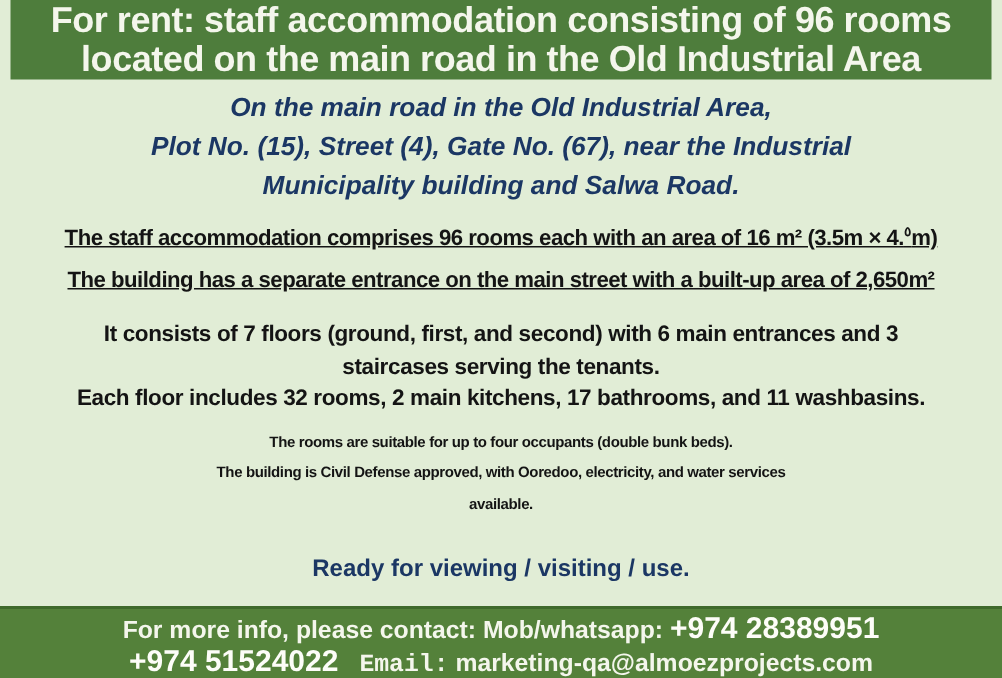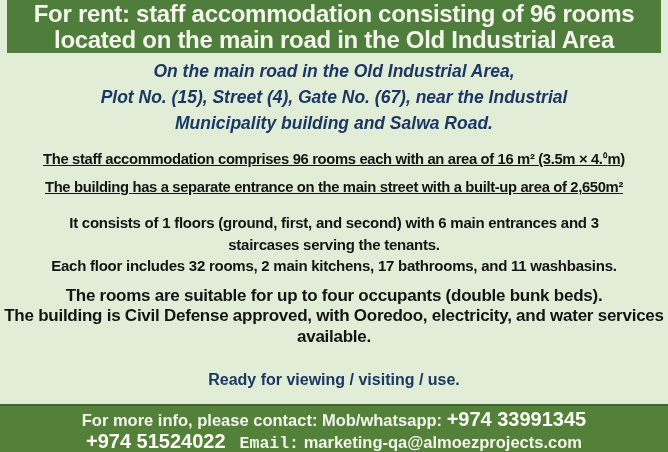--- a/index.html
+++ b/index.html
@@ -113,7 +113,7 @@
   </section>
 
   <section class="floors black-text">
-    <div class="line">It consists of 1 floors (ground, first, and second) with 6 main entrances and 3</div>
+    <div class="line">It consists of 7 floors (ground, first, and second) with 6 main entrances and 3</div>
     <div class="line">staircases serving the tenants.</div>
     <div class="line">Each floor includes 32 rooms, 2 main kitchens, 17 bathrooms, and 11 washbasins.</div>
   </section>

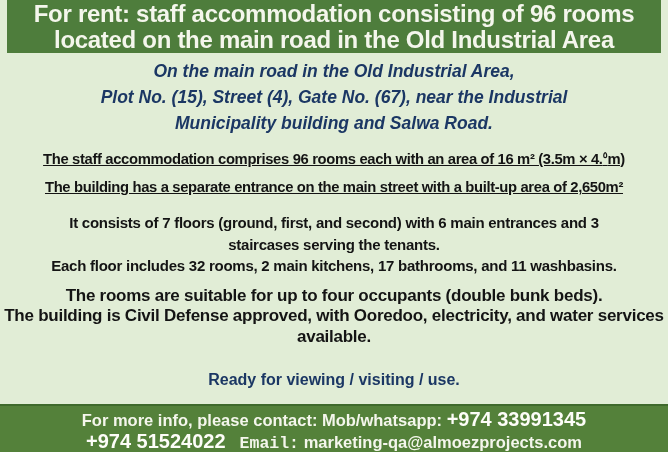--- a/index.html
+++ b/index.html
@@ -60,7 +60,7 @@
   }
   .occupancy {
     margin-top: 9px;
-    font-size: 17px;
+    font-size: 10px;
     line-height: 20.5px;
     letter-spacing: -0.25px;
   }

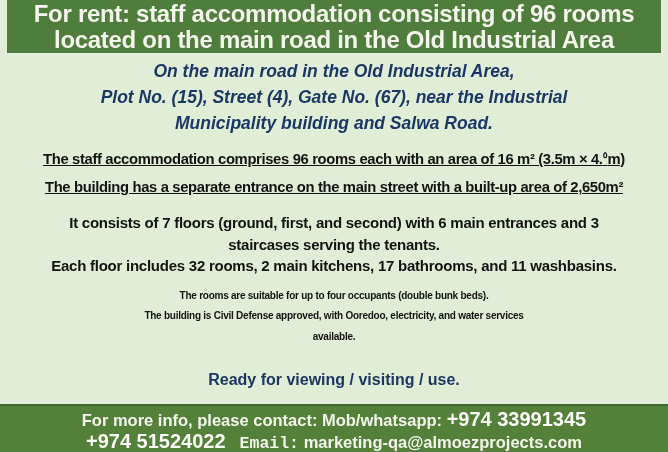--- a/index.html
+++ b/index.html
@@ -128,7 +128,7 @@
 
   <footer class="footer">
     <div class="fline"><span>For more info, please contact: Mob/whatsapp:</span>
-      <span class="phone">+974 33991345</span></div>
+      <span class="phone">+974 28389951</span></div>
     <div class="fline"><span class="phone">+974 51524022</span><span class="email-label">Email:</span>
       <span>marketing-qa@almoezprojects.com</span></div>
   </footer>

